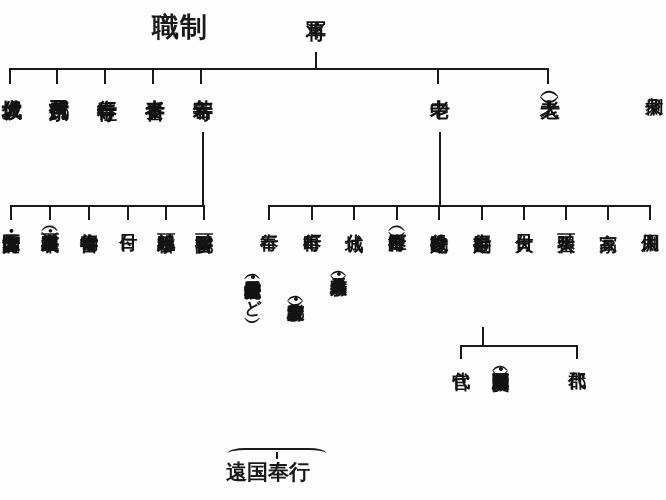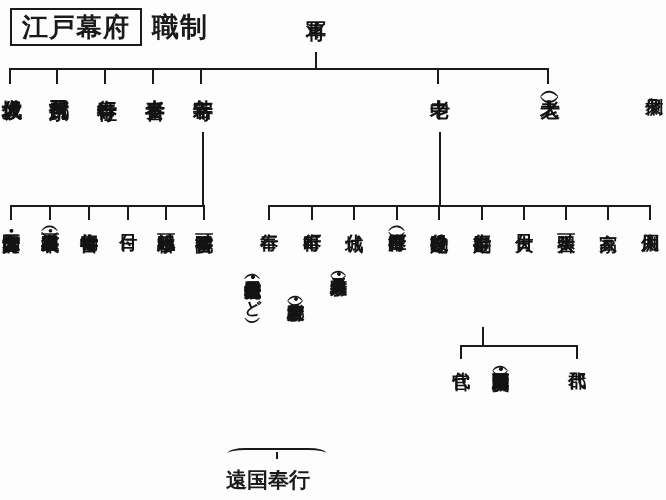--- a/index.html
+++ b/index.html
@@ -77,9 +77,6 @@
 
 <div id="chart">
 
-  <div class="title-box">
-    <span>江戸幕府</span>
-  </div>
   <div class="title-sub">職制</div>
 
   <div class="vlabel" style="left:306px;top:6px;">将軍</div>

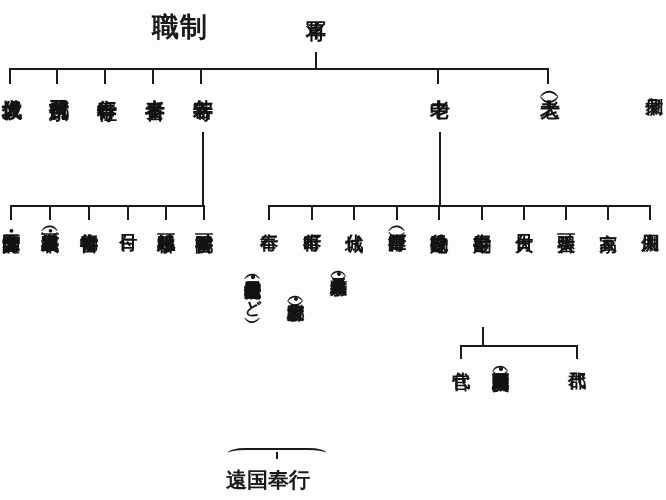--- a/index.html
+++ b/index.html
@@ -163,7 +163,7 @@
 
   <div class="brace" style="left:228px;top:448px;width:98px;"></div>
   <div class="brace-tick" style="left:276px;top:452px;"></div>
-  <div class="group-label" style="left:226px;top:462px;margin-top:8px;">遠国奉行</div>
+  <div class="group-label" style="left:226px;top:462px;">遠国奉行</div>
 
 </div>
 

